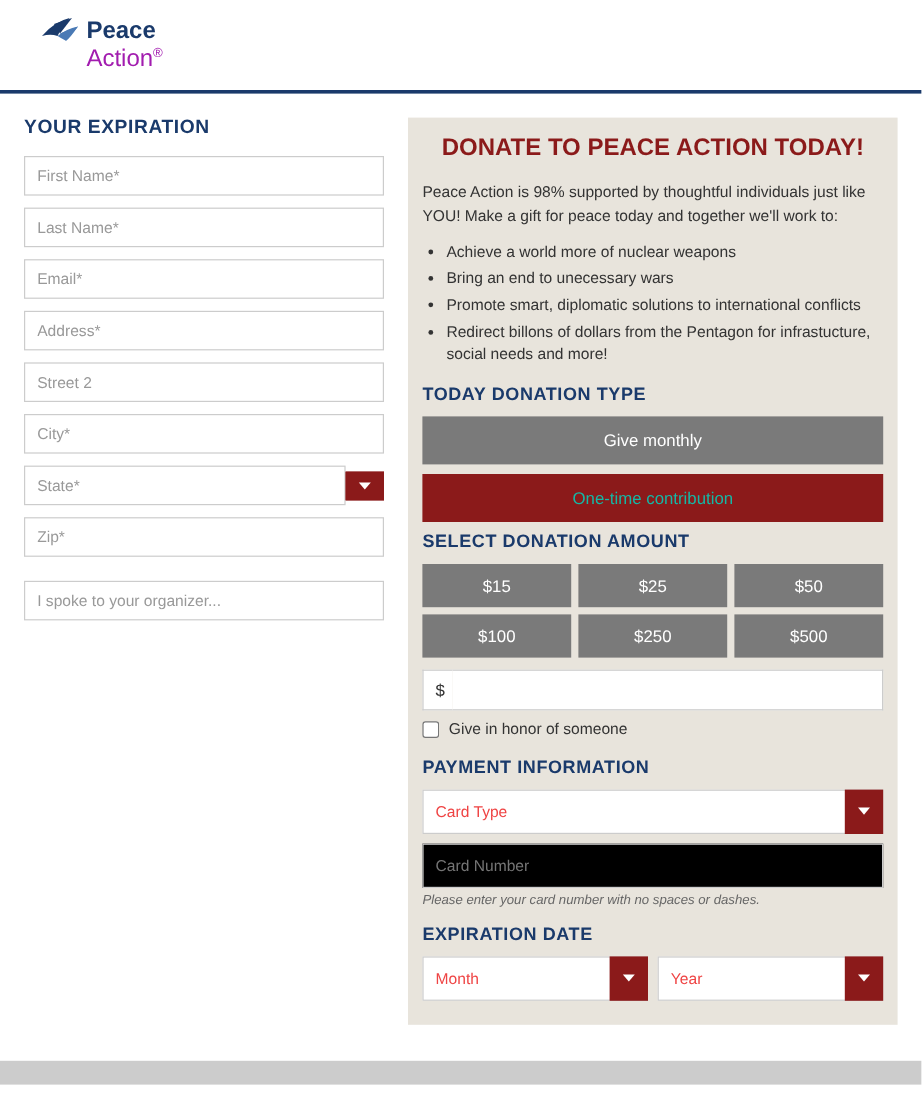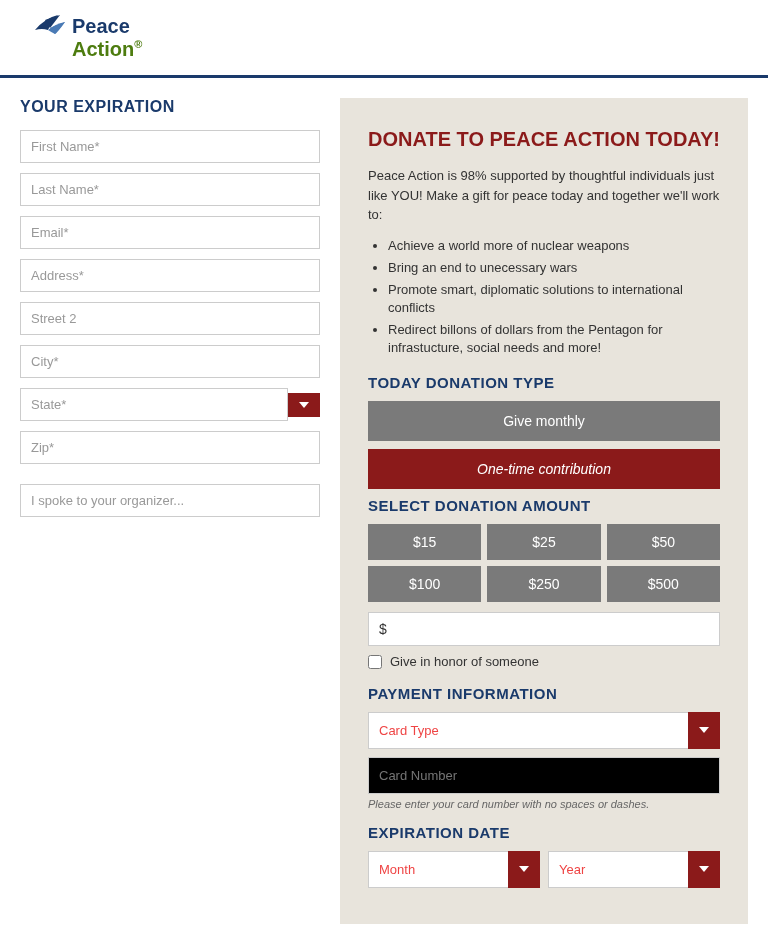--- a/index.html
+++ b/index.html
@@ -252,7 +252,7 @@
     </svg>
     <div style="margin-left:2px;">
       <div style="font-size:20px;font-weight:bold;color:#1a3a6b;line-height:1.15;">Peace</div>
-      <div style="font-size:20px;font-weight:bold;color:#4d7c0f;line-height:1.15;">
+      <div style="font-size:20px;font-weight:normal;color:#a21caf;line-height:1.15;">
         <span>Action</span><span style="font-size:11px;vertical-align:super;">®</span>
       </div>
     </div>

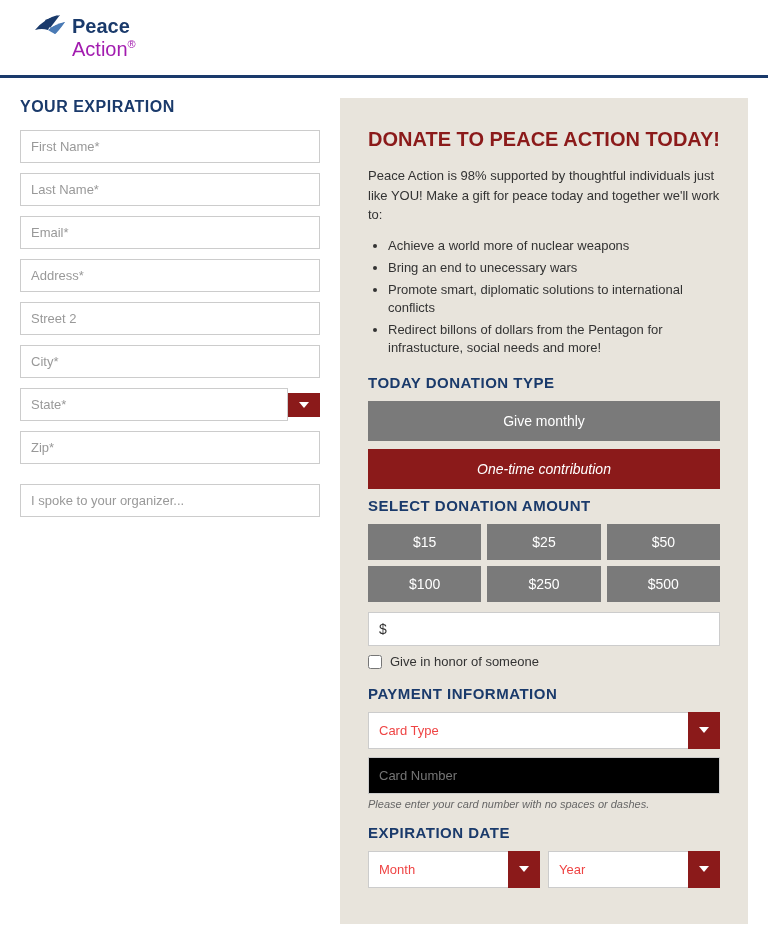--- a/index.html
+++ b/index.html
@@ -76,7 +76,7 @@
     .right-column {
       flex: 1;
       background: #e8e4dc;
-      padding: 28px;
+      padding: 12px;
     }
     .donate-title {
       text-align: center;

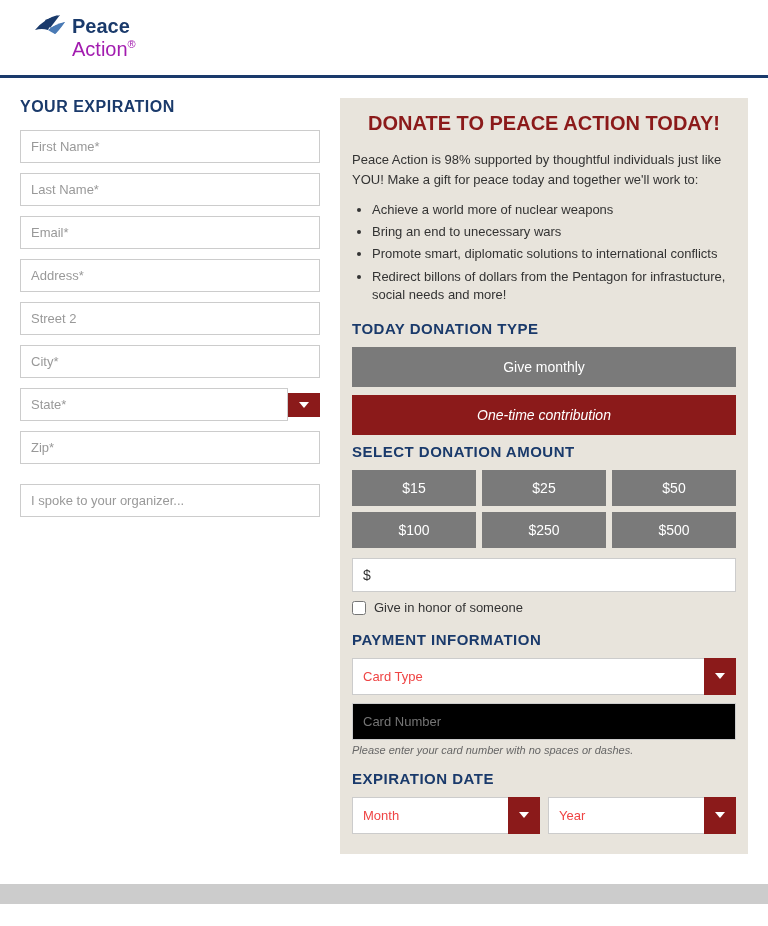--- a/index.html
+++ b/index.html
@@ -124,8 +124,7 @@
     }
     .btn-red {
       background: #8b1a1a;
-      color: #ffffff;
-      font-style: italic;
+      color: #14b8a6;
     }
     .amount-grid {
       display: grid;

